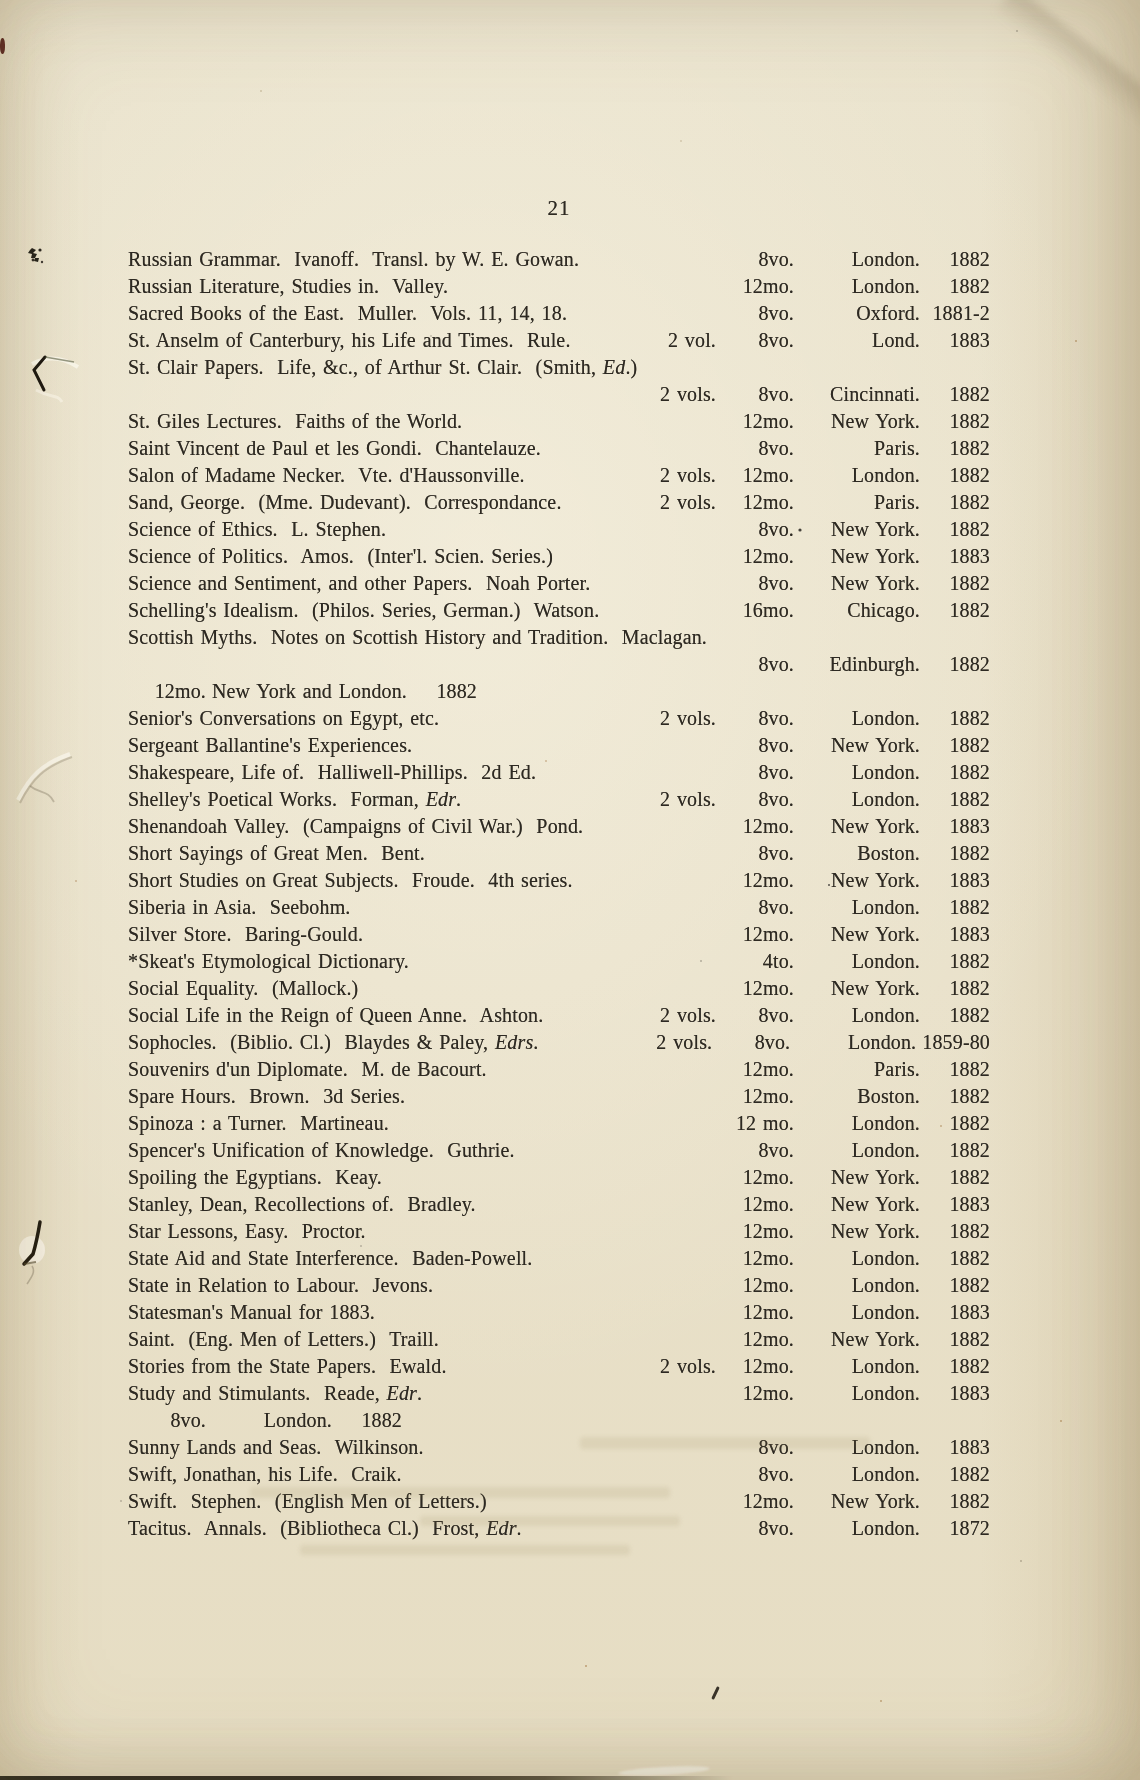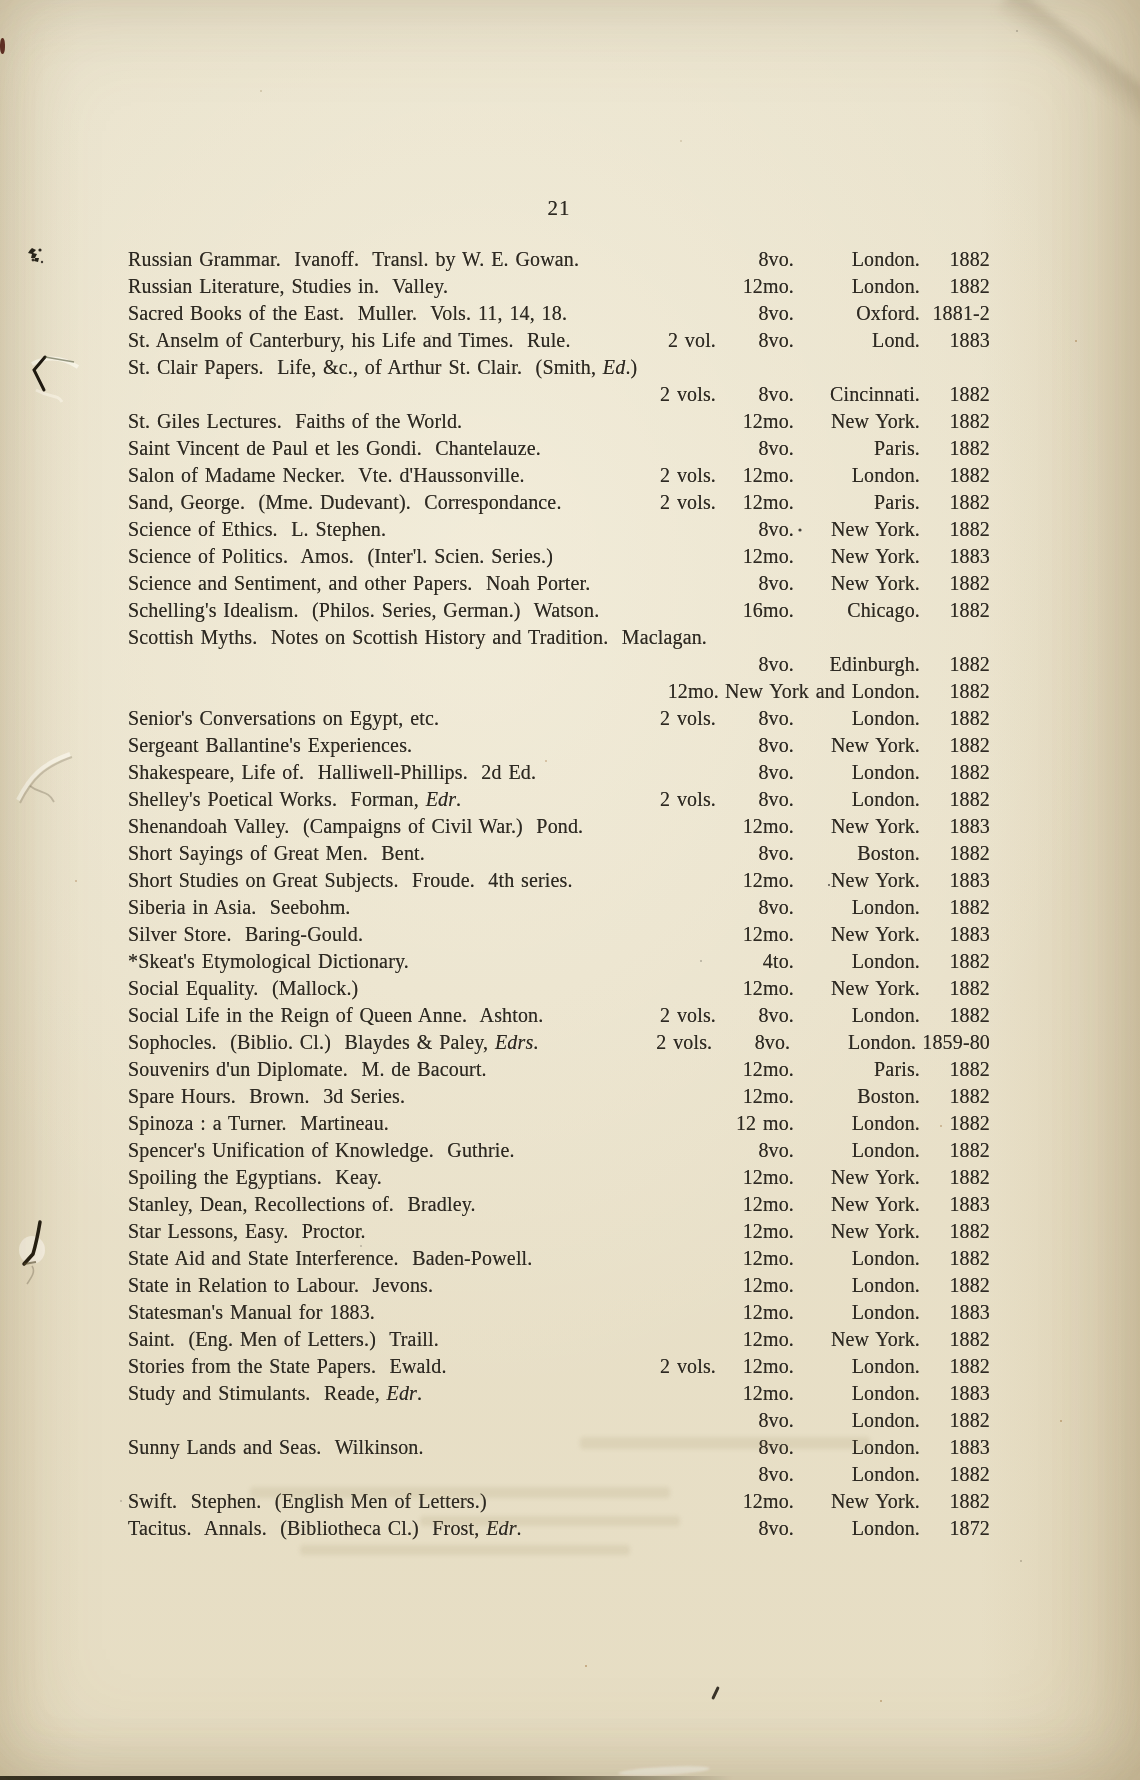--- a/index.html
+++ b/index.html
@@ -25,7 +25,7 @@
     font-size:20px;line-height:27px;word-spacing:1.6px;letter-spacing:.15px;
     text-shadow:0 0 .5px rgba(45,40,30,.6);
   }
-  .row{display:flex;align-items:baseline;height:27px;justify-content:flex-end;}
+  .row{display:flex;align-items:baseline;height:27px;}
   .t{flex:1 1 auto;white-space:pre;}
   .c{white-space:pre;text-align:right;padding-left:6px;flex:0 0 auto;}
   .vols{min-width:64px;}

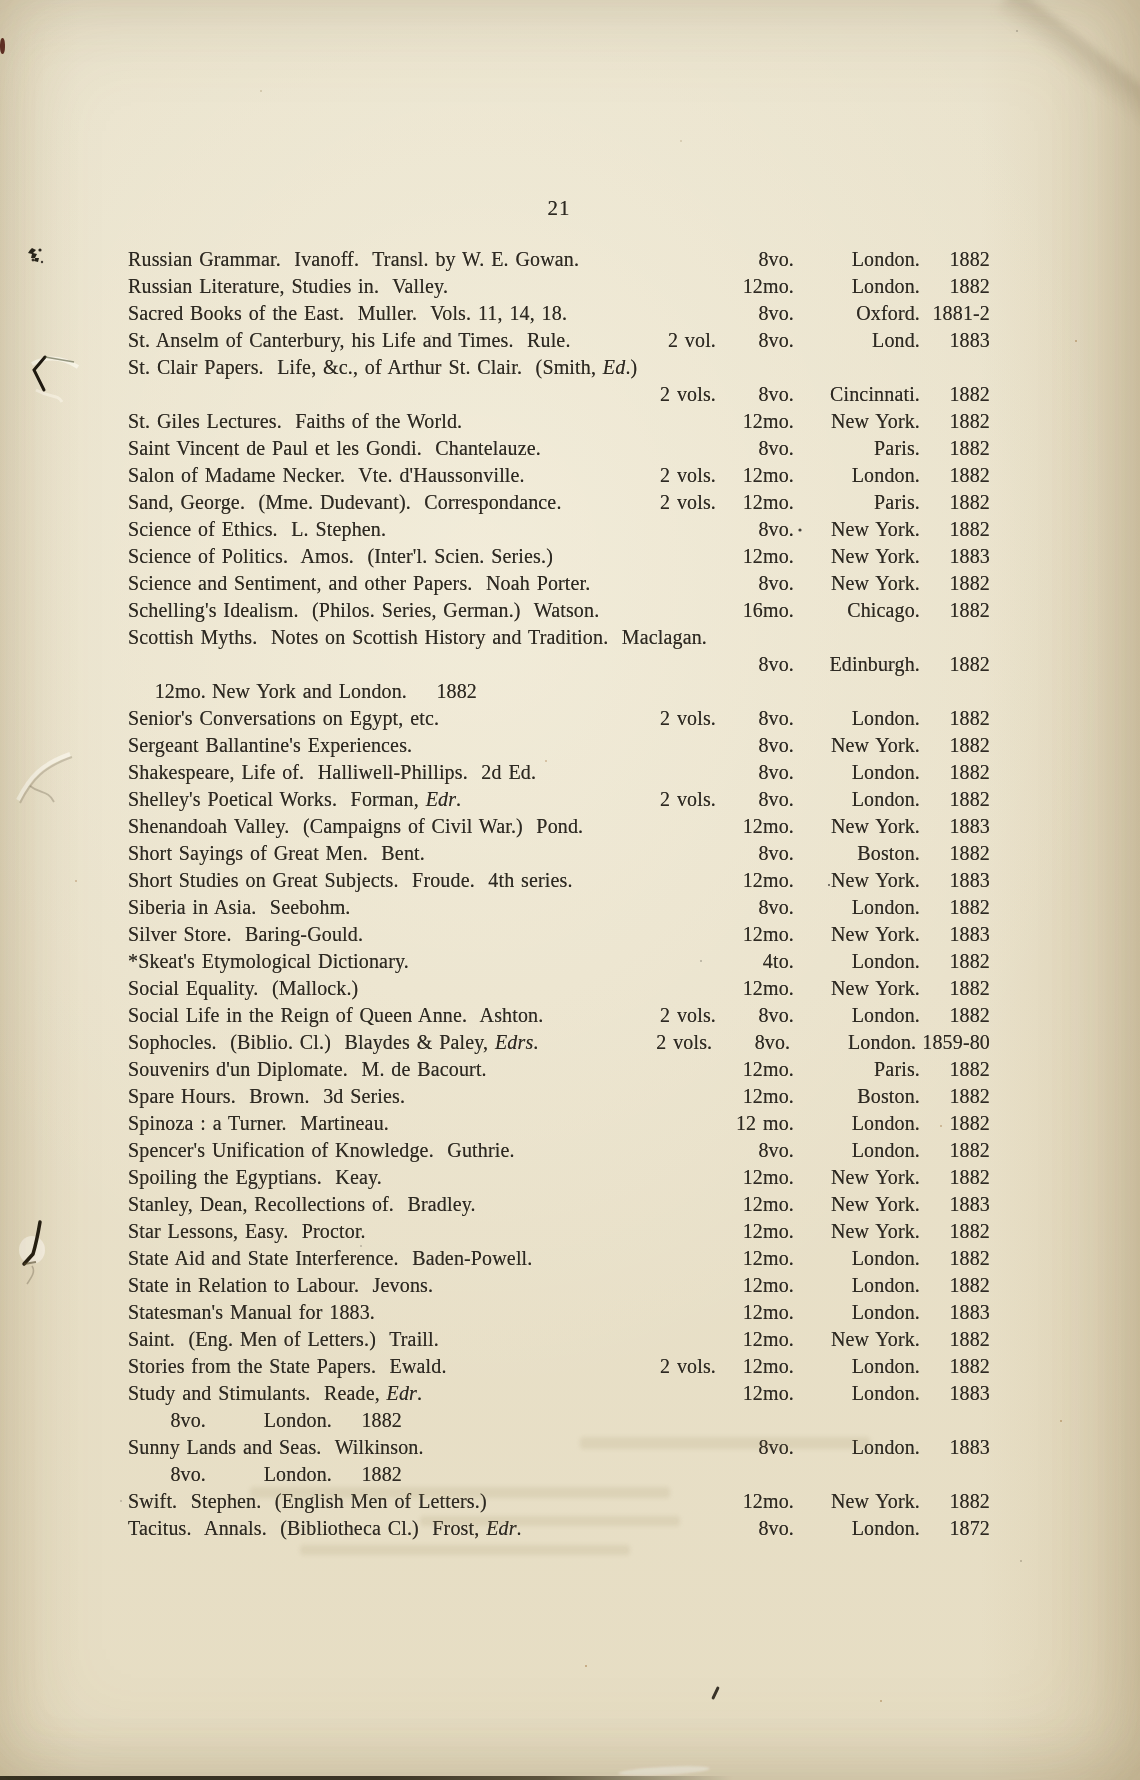--- a/index.html
+++ b/index.html
@@ -347,6 +347,7 @@
       <span class="c year">1883</span>
     </div>
     <div class="row">
+      <span class="t">Swift, Jonathan, his Life.  Craik.</span>
       <span class="c size">8vo.</span>
       <span class="c city">London.</span>
       <span class="c year">1882</span>

